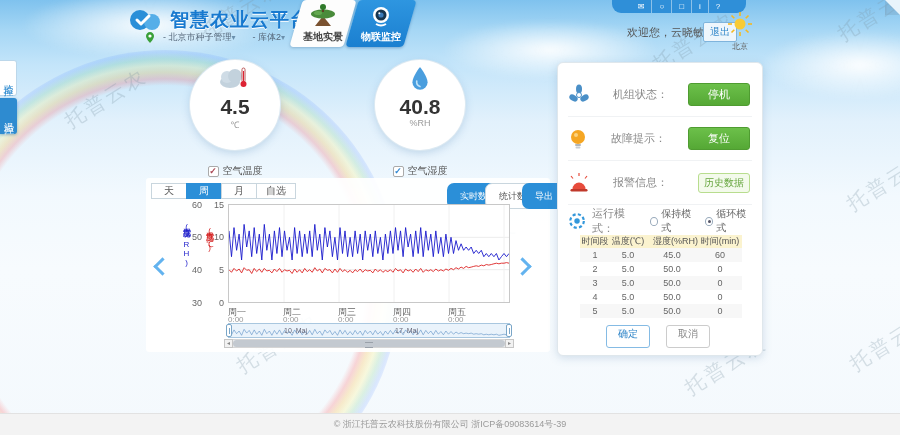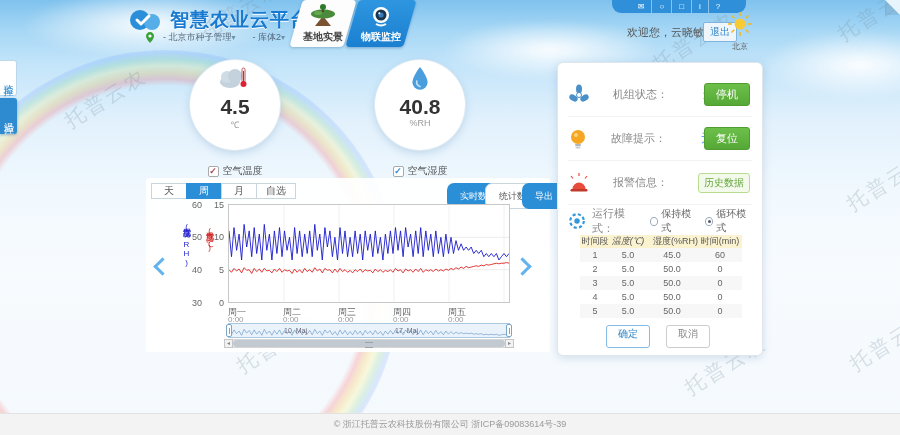--- a/index.html
+++ b/index.html
@@ -102,7 +102,7 @@
   .ctrl-row .lbl { font-size:11px; color:#888; margin-left:6px; }
   .ctrl-row .val { font-size:12px; color:#3b82f6; margin-left:18px; }
   .ctrl-btn { position:absolute; right:2px; font-size:11px; color:#fff; background:linear-gradient(180deg,#6cc04a,#55a835);
-    border:1px solid #4f9c31; border-radius:3px; width:46px; height:23px; line-height:21px; text-align:center; cursor:pointer; }
+    border:1px solid #4f9c31; border-radius:3px; width:62px; height:23px; line-height:21px; text-align:center; cursor:pointer; }
   .ctrl-btn.light { background:#f3faeb; border:1px solid #b8dd8e; color:#67a63f; width:52px; height:20px; line-height:18px; font-size:10px; }
   .mode-row { position:absolute; left:10px; right:10px; top:141px; height:34px; display:flex; align-items:center; }
   .mode-row .lbl { font-size:11px; color:#888; margin-left:6px; }

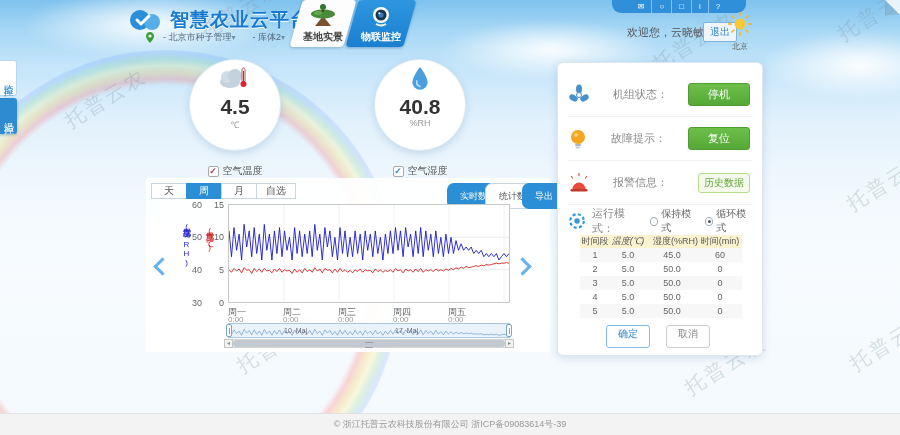--- a/index.html
+++ b/index.html
@@ -379,7 +379,7 @@
       <thead>
         <tr>
           <th style="width:30px;">时间段</th>
-          <th style="width:36px;font-style:italic;">温度(℃)</th>
+          <th style="width:36px;">温度(℃)</th>
           <th style="width:52px;text-align:right;">湿度(%RH)</th>
           <th style="width:44px;">时间(min)</th>
         </tr>

